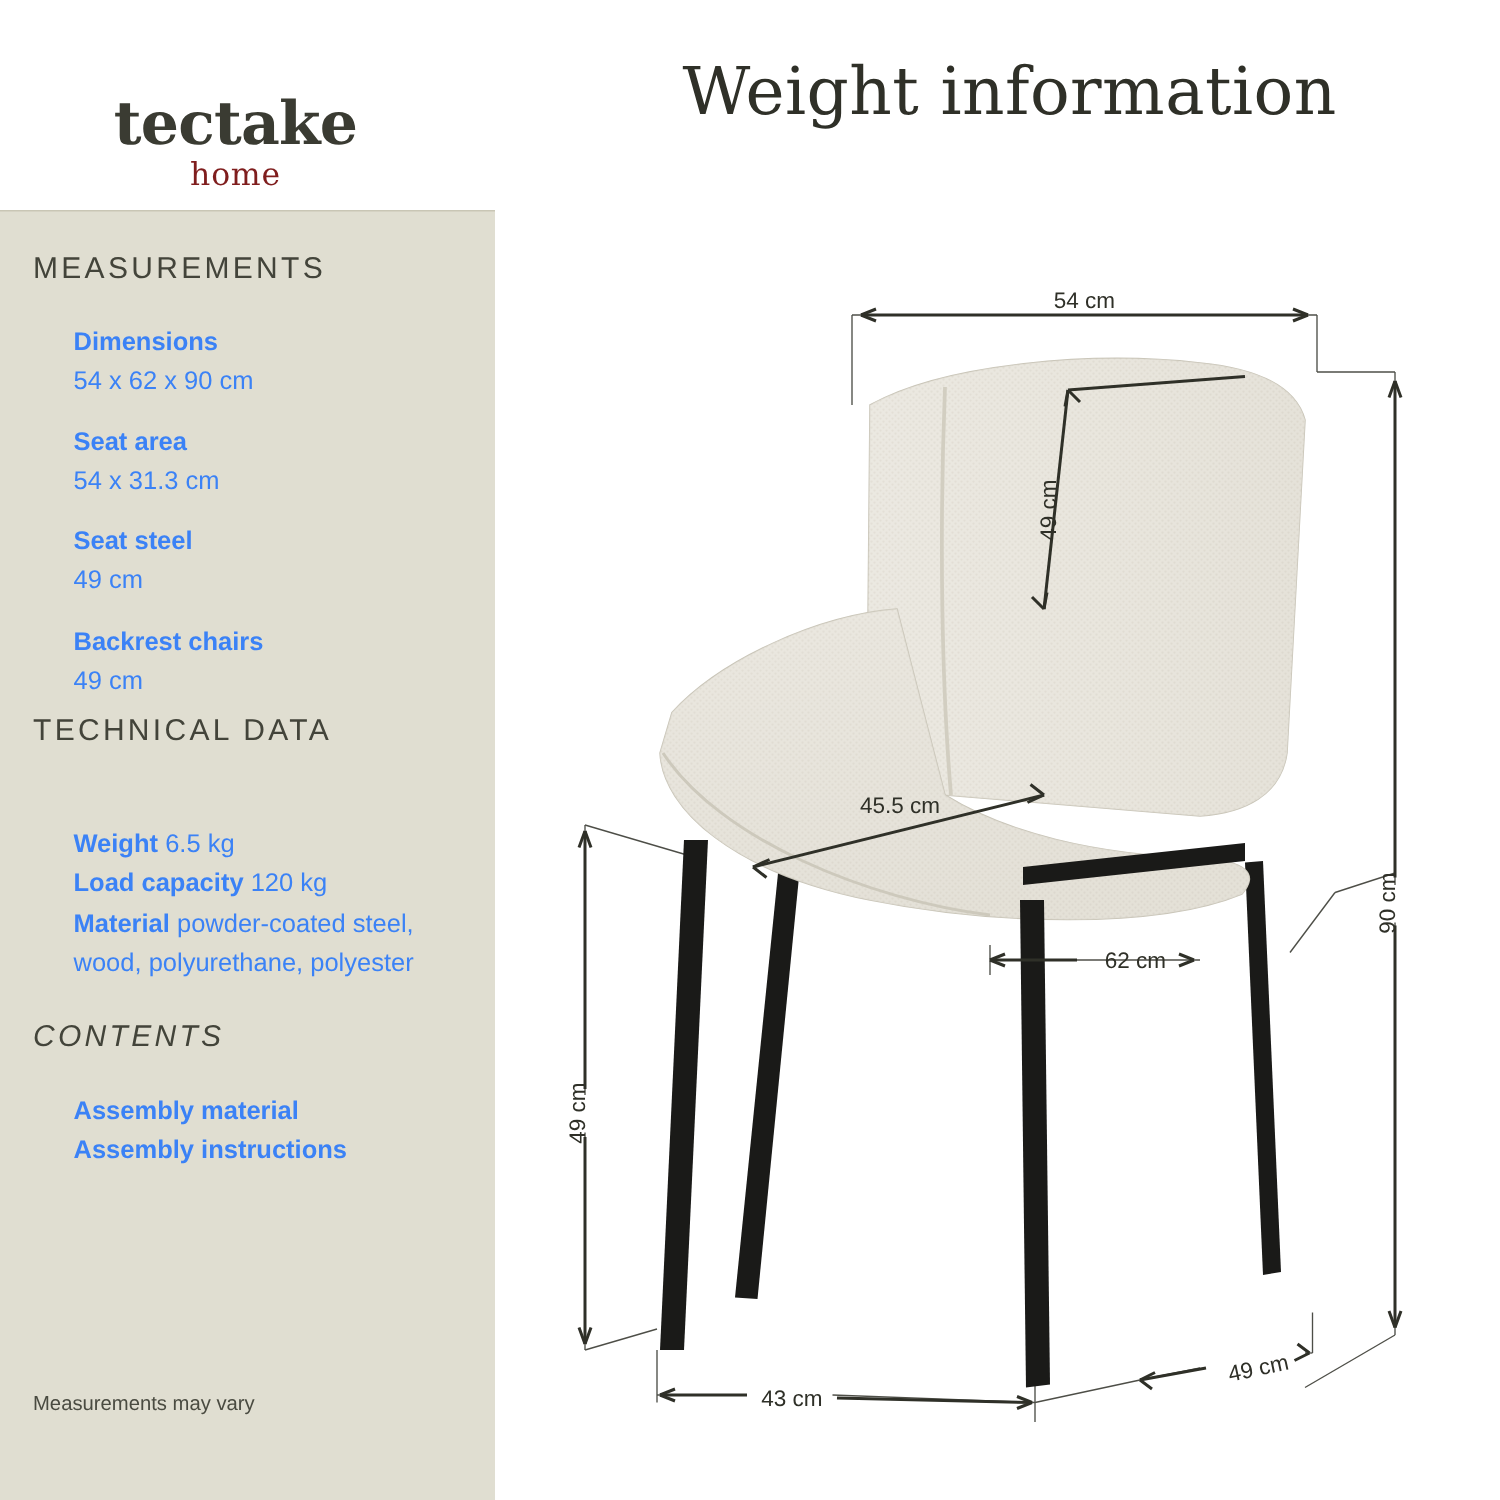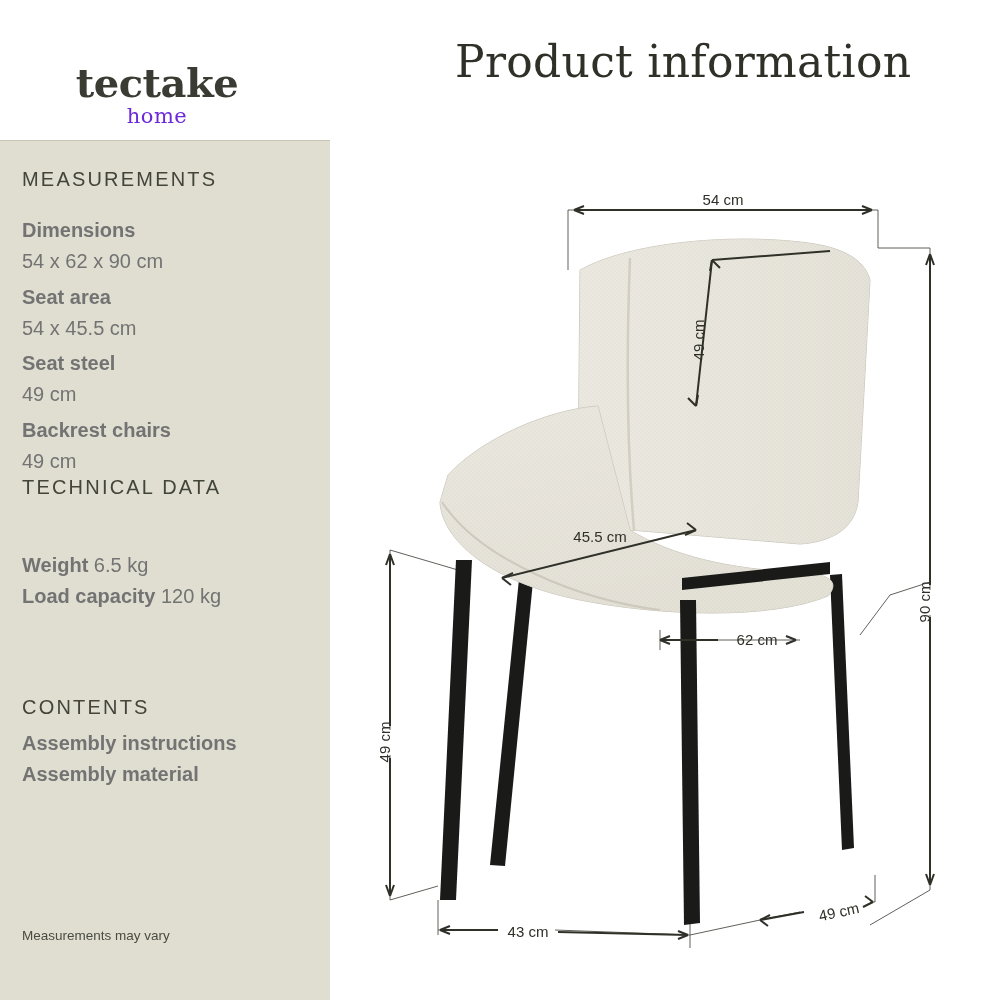--- a/index.html
+++ b/index.html
@@ -189,7 +189,7 @@
     <div class="footnote">Measurements may vary</div>
   </div>
 
-  <div class="title">Product information</div>
+  <div class="title">Weight information</div>
 
   <div class="stage">
     <svg width="670" height="870" viewBox="0 0 670 870" xmlns="http://www.w3.org/2000/svg">

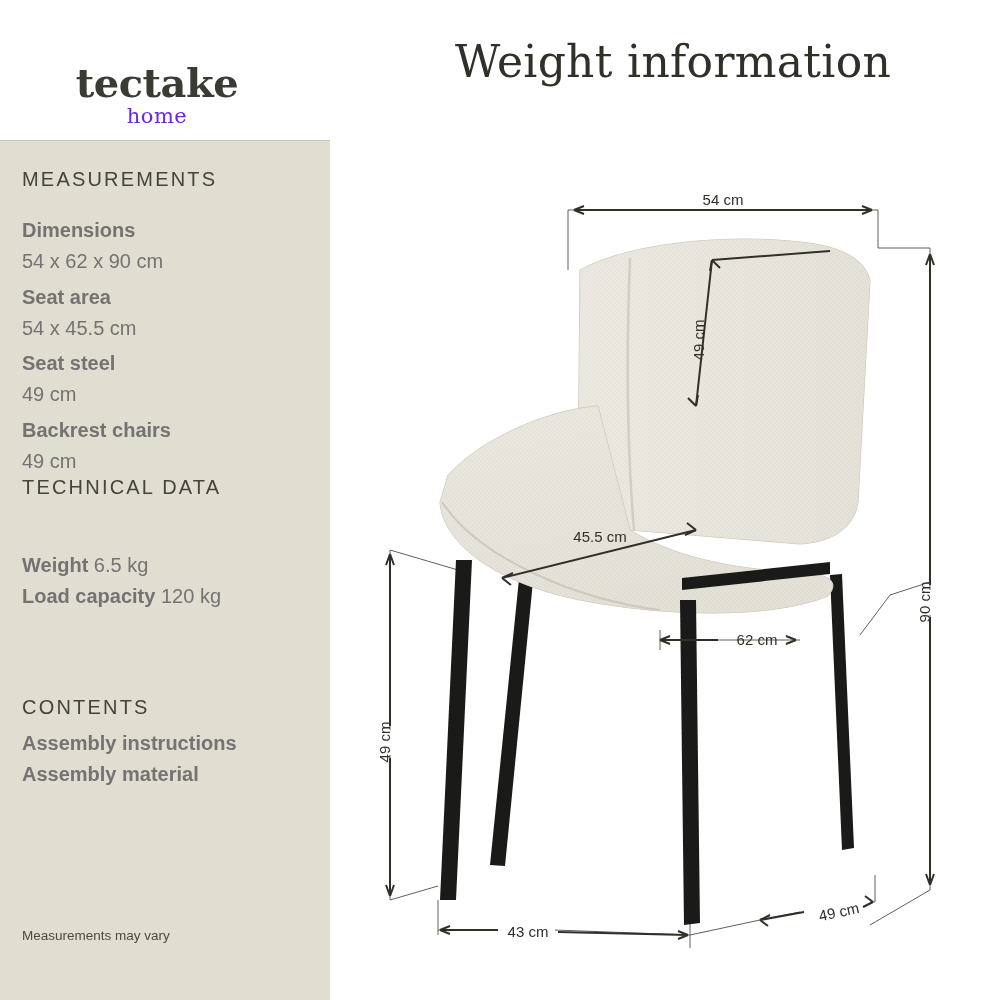--- a/index.html
+++ b/index.html
@@ -68,7 +68,7 @@
   .logo-sub {
     font-family: "DejaVu Serif", serif;
     font-size: 21px;
-    color: #6d28d9;
+    color: #7f1d1d;
     line-height: 1.1;
     margin-top: 2px;
     letter-spacing: 0.5px;

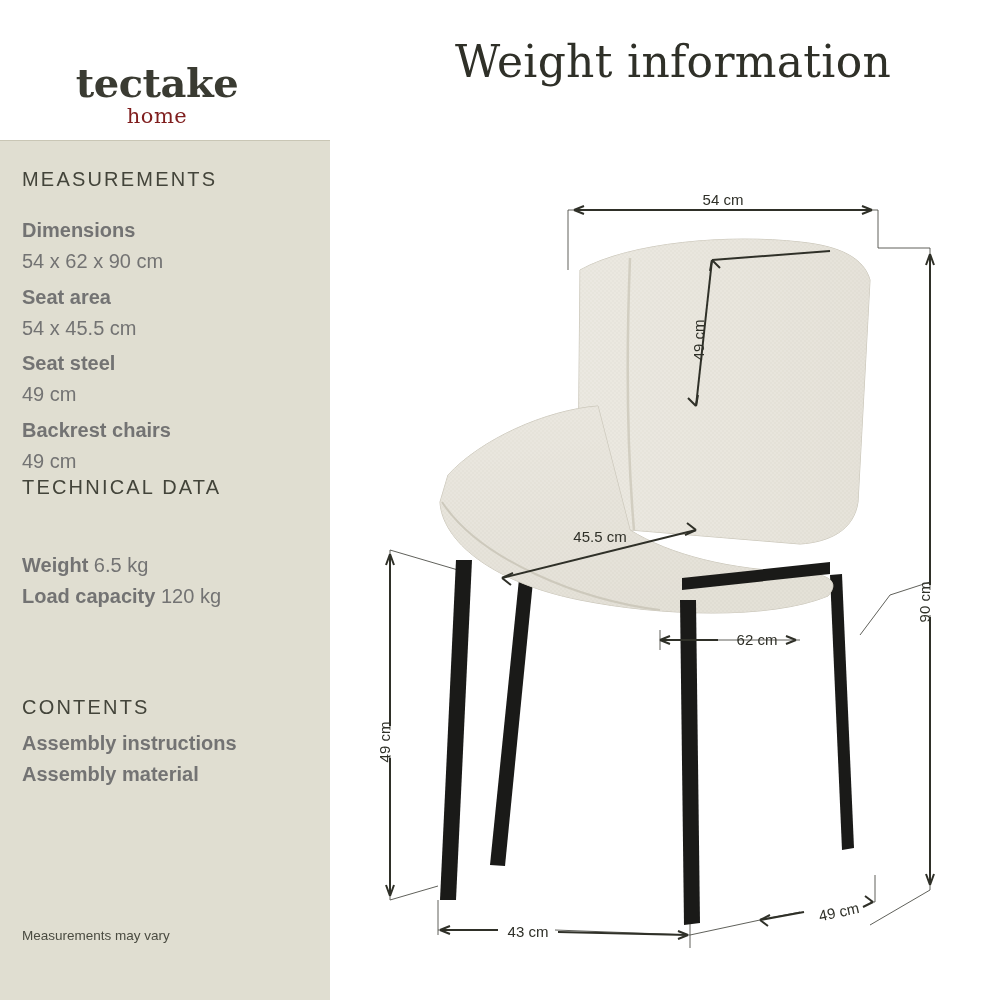--- a/index.html
+++ b/index.html
@@ -85,9 +85,10 @@
   }
   .blk {
     position: absolute;
-    font-size: 20px;
+    font-size: 17px;
     line-height: 1.55;
-    color: #737373;
+    color: #3b82f6;
+    margin-left: 27px;
   }
   .blk b {
     font-weight: bold;

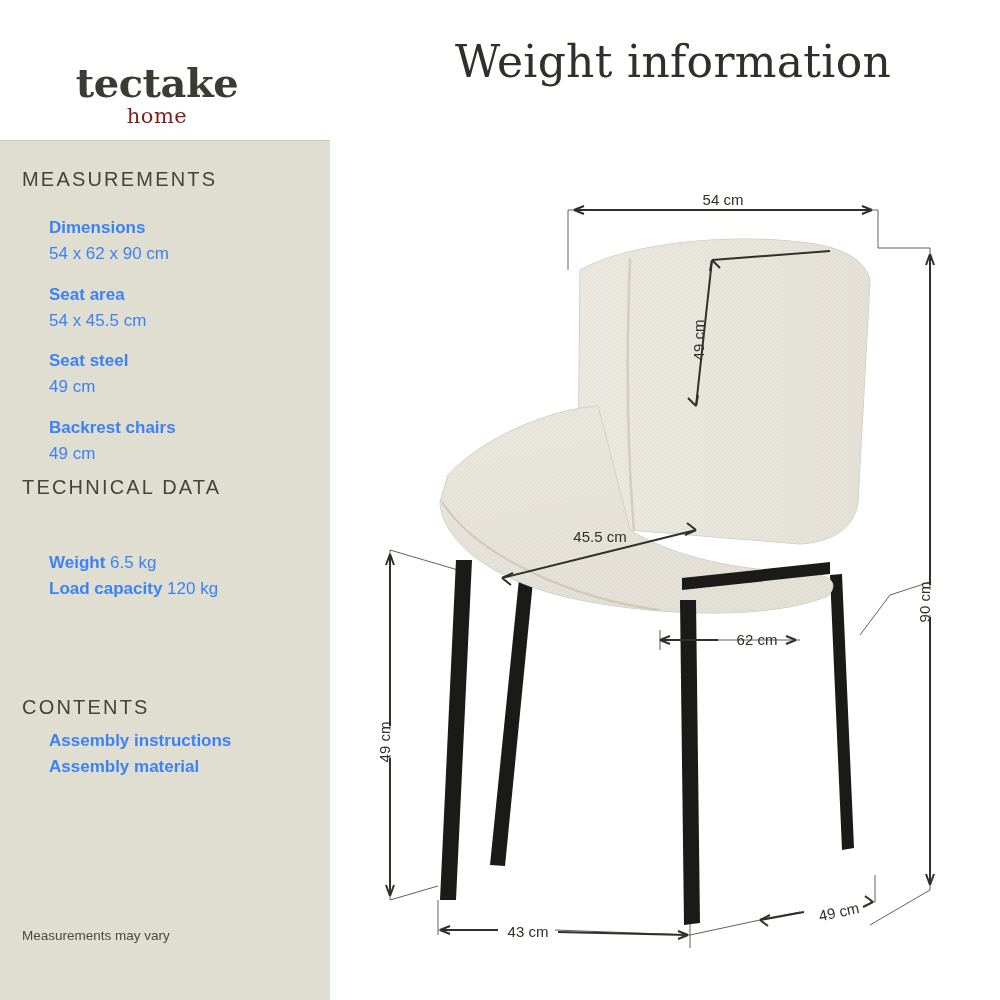--- a/index.html
+++ b/index.html
@@ -154,7 +154,7 @@
 
     <div class="blk" style="left:22px; top:282px;">
       <div class="lbl">Seat area</div>
-      <div>54 x 45.5 cm</div>
+      <div>54 x 31.3 cm</div>
     </div>
 
     <div class="blk" style="left:22px; top:348px;">

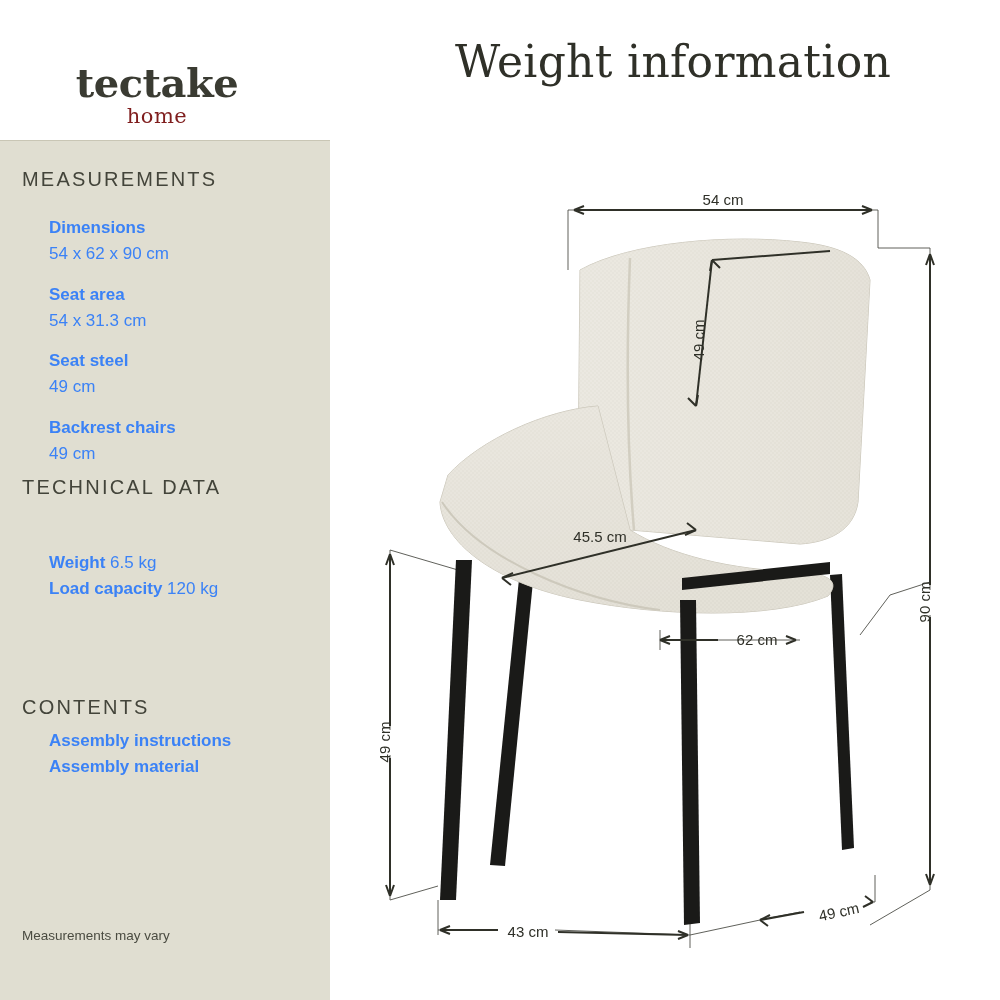--- a/index.html
+++ b/index.html
@@ -177,6 +177,10 @@
       <div>
         <b>Load capacity</b> 
         <span>120 kg</span>
+      </div>
+      <div>
+        <b>Material</b> 
+        <span>powder-coated steel, wood, polyurethane, polyester</span>
       </div>
     </div>
 

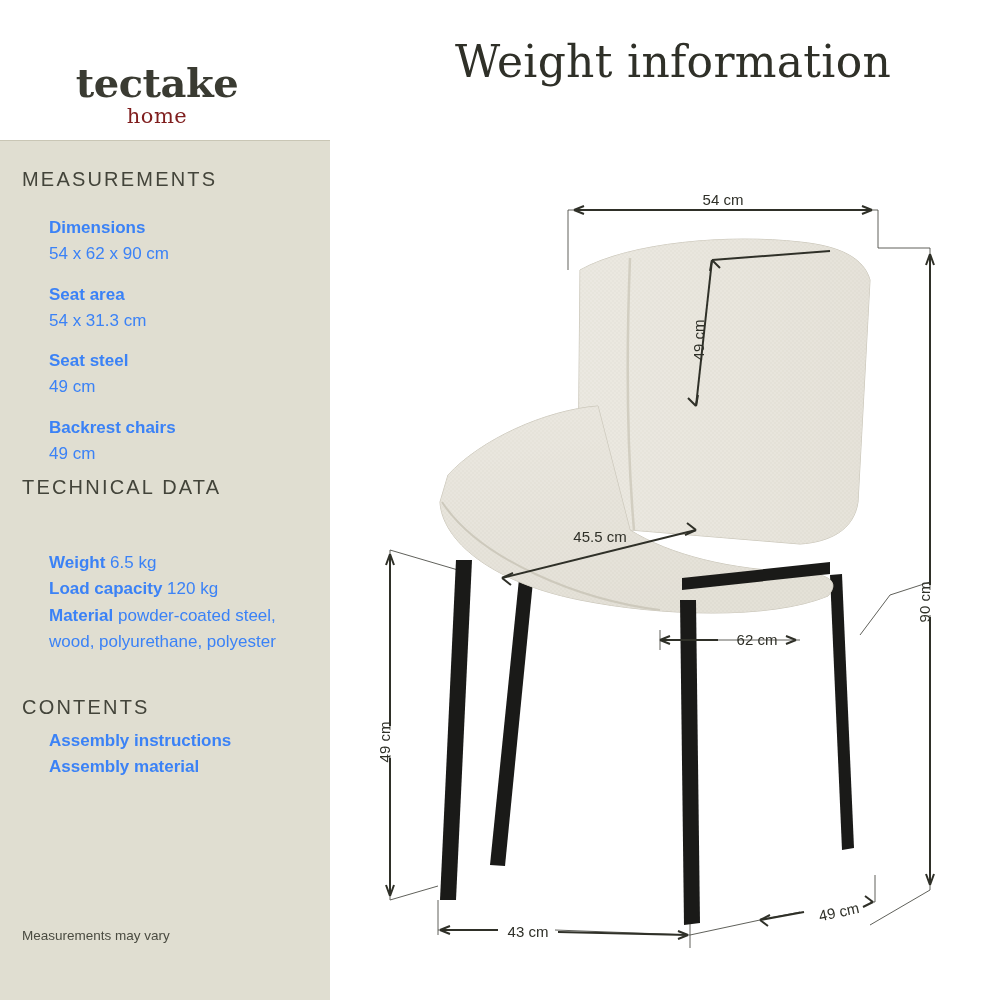--- a/index.html
+++ b/index.html
@@ -184,7 +184,7 @@
       </div>
     </div>
 
-    <div class="sec-head" style="left:22px; top:696px;">CONTENTS</div>
+    <div class="sec-head" style="left:22px; top:680px;font-style:italic;">CONTENTS</div>
 
     <div class="blk" style="left:22px; top:728px; width:265px; font-weight:bold;">
       <div>Assembly instructions</div>

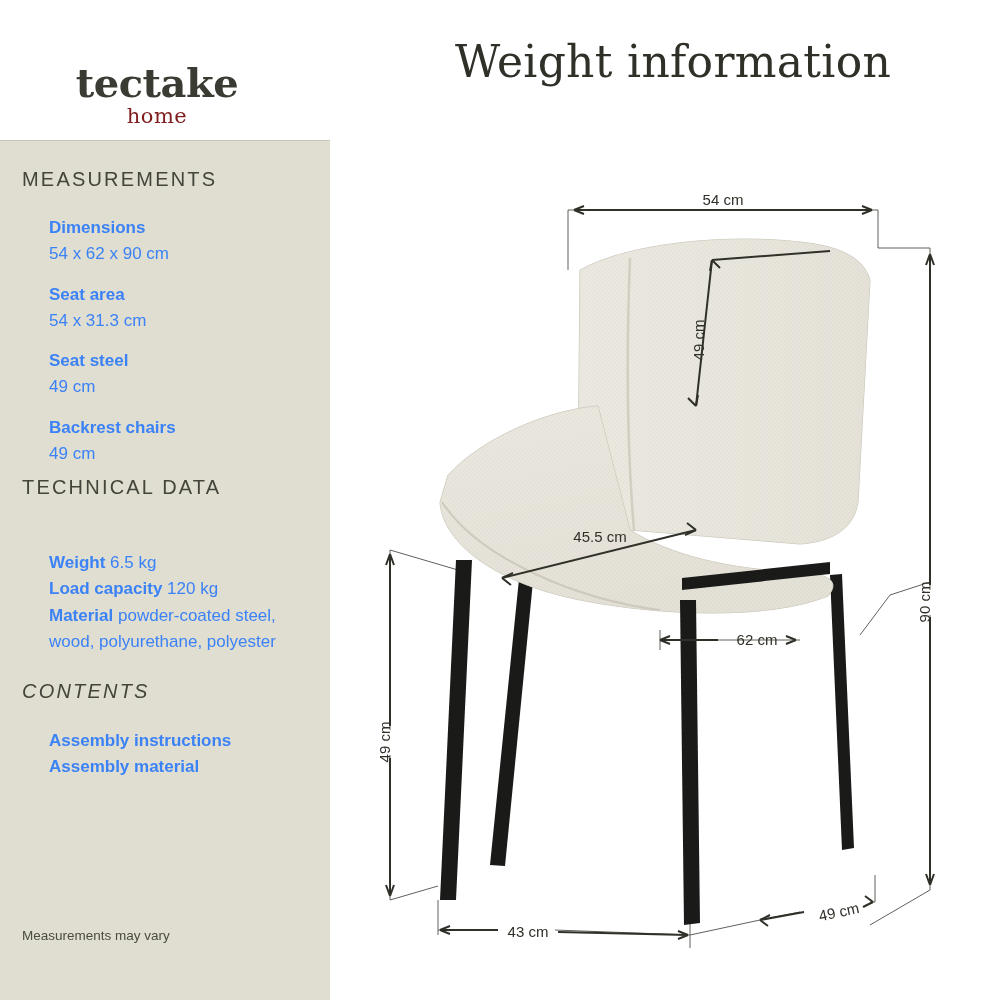--- a/index.html
+++ b/index.html
@@ -187,8 +187,8 @@
     <div class="sec-head" style="left:22px; top:680px;font-style:italic;">CONTENTS</div>
 
     <div class="blk" style="left:22px; top:728px; width:265px; font-weight:bold;">
+      <div>Assembly material</div>
       <div>Assembly instructions</div>
-      <div>Assembly material</div>
     </div>
 
     <div class="footnote">Measurements may vary</div>

